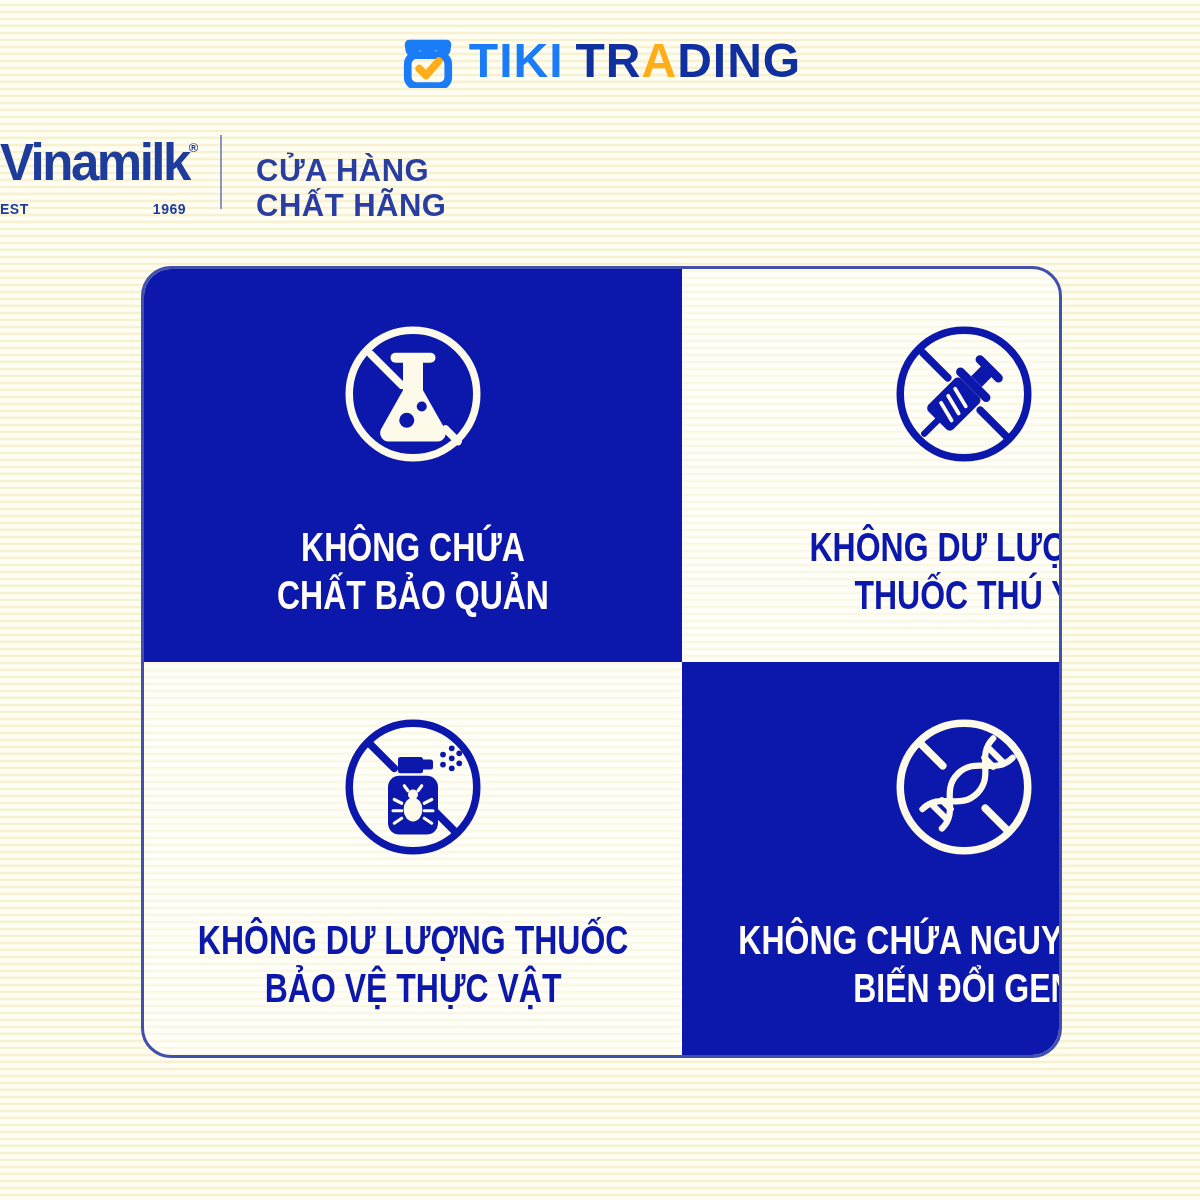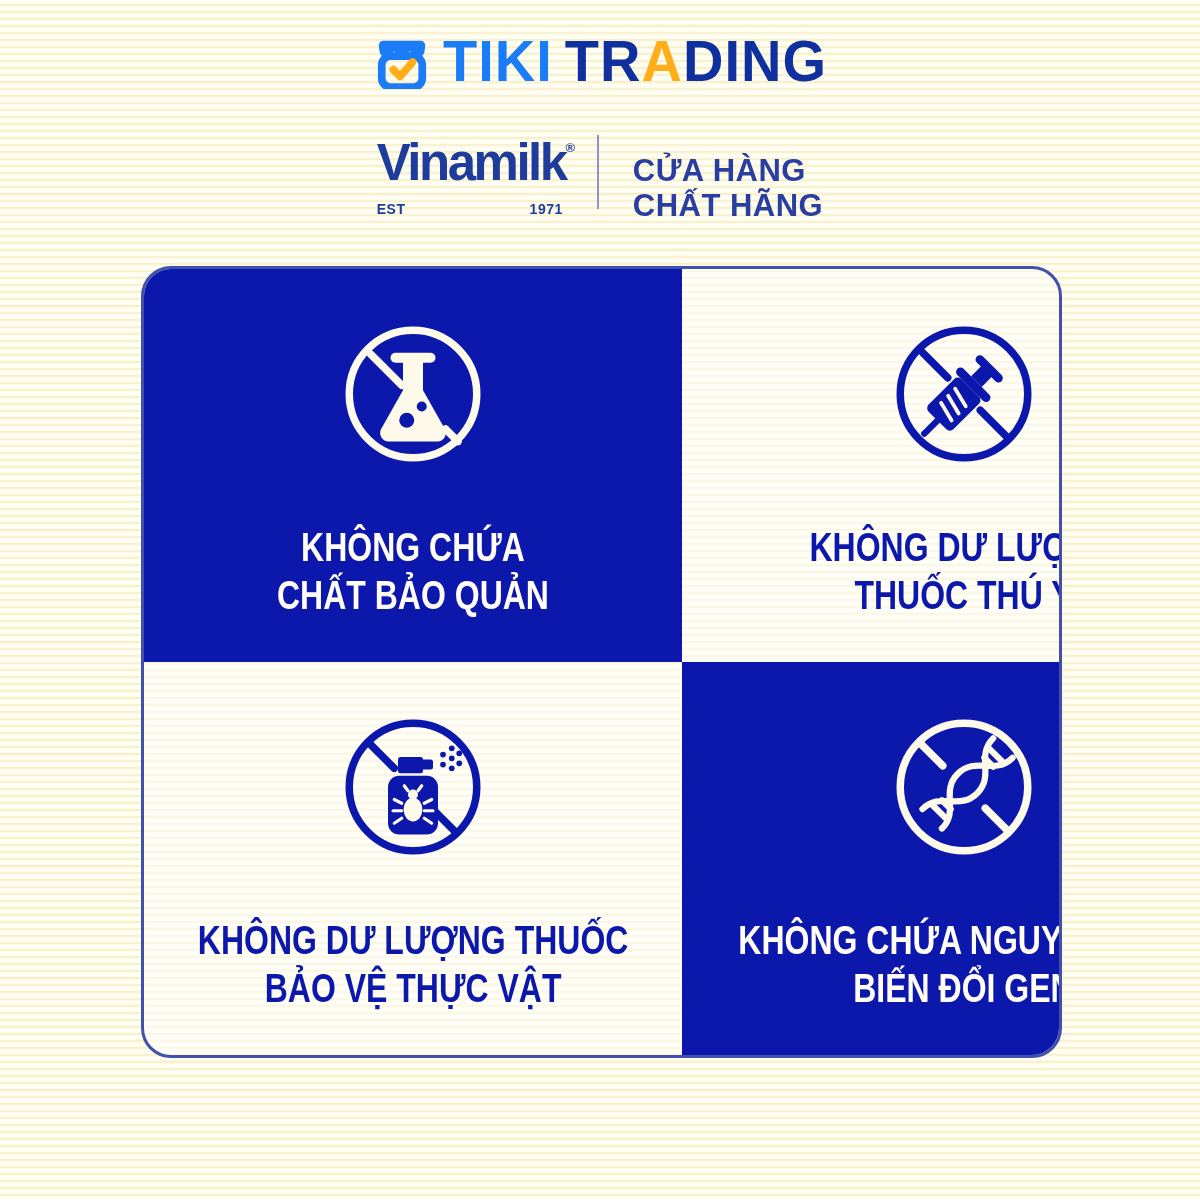--- a/index.html
+++ b/index.html
@@ -33,7 +33,7 @@
   }
   .tiki-logo svg{width:58px;height:54px;display:block;}
   .tiki-word{
-    font-size:56px;font-weight:bold;letter-spacing:1px;line-height:1;
+    font-size:48px;font-weight:bold;letter-spacing:1px;line-height:1;
     transform:scaleY(1.02);
   }
   .tiki-word .w1{color:var(--tiki-primary);}

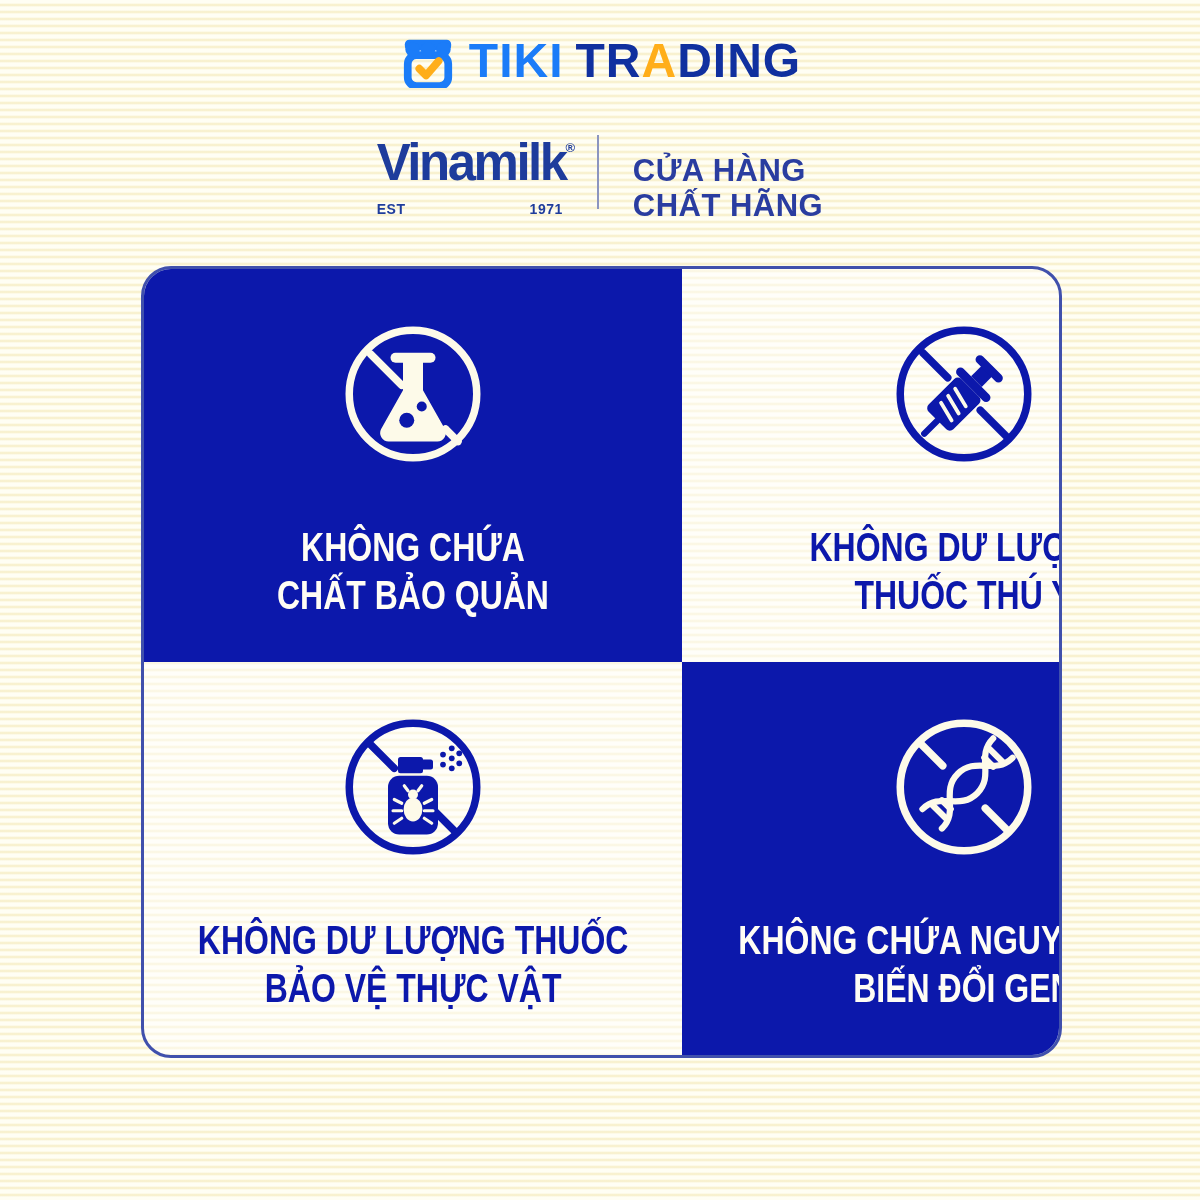--- a/index.html
+++ b/index.html
@@ -43,7 +43,7 @@
   
   .brand-row{
     position:absolute;top:133px;left:0;right:0;
-    display:flex;justify-content:center;align-items:flex-start;gap:34px;
+    display:flex;justify-content:flex-start;align-items:flex-start;gap:34px;
   }
   .vinamilk-block{color:var(--vinamilk);width:186px;padding-top:4px;}
   .vm-word{

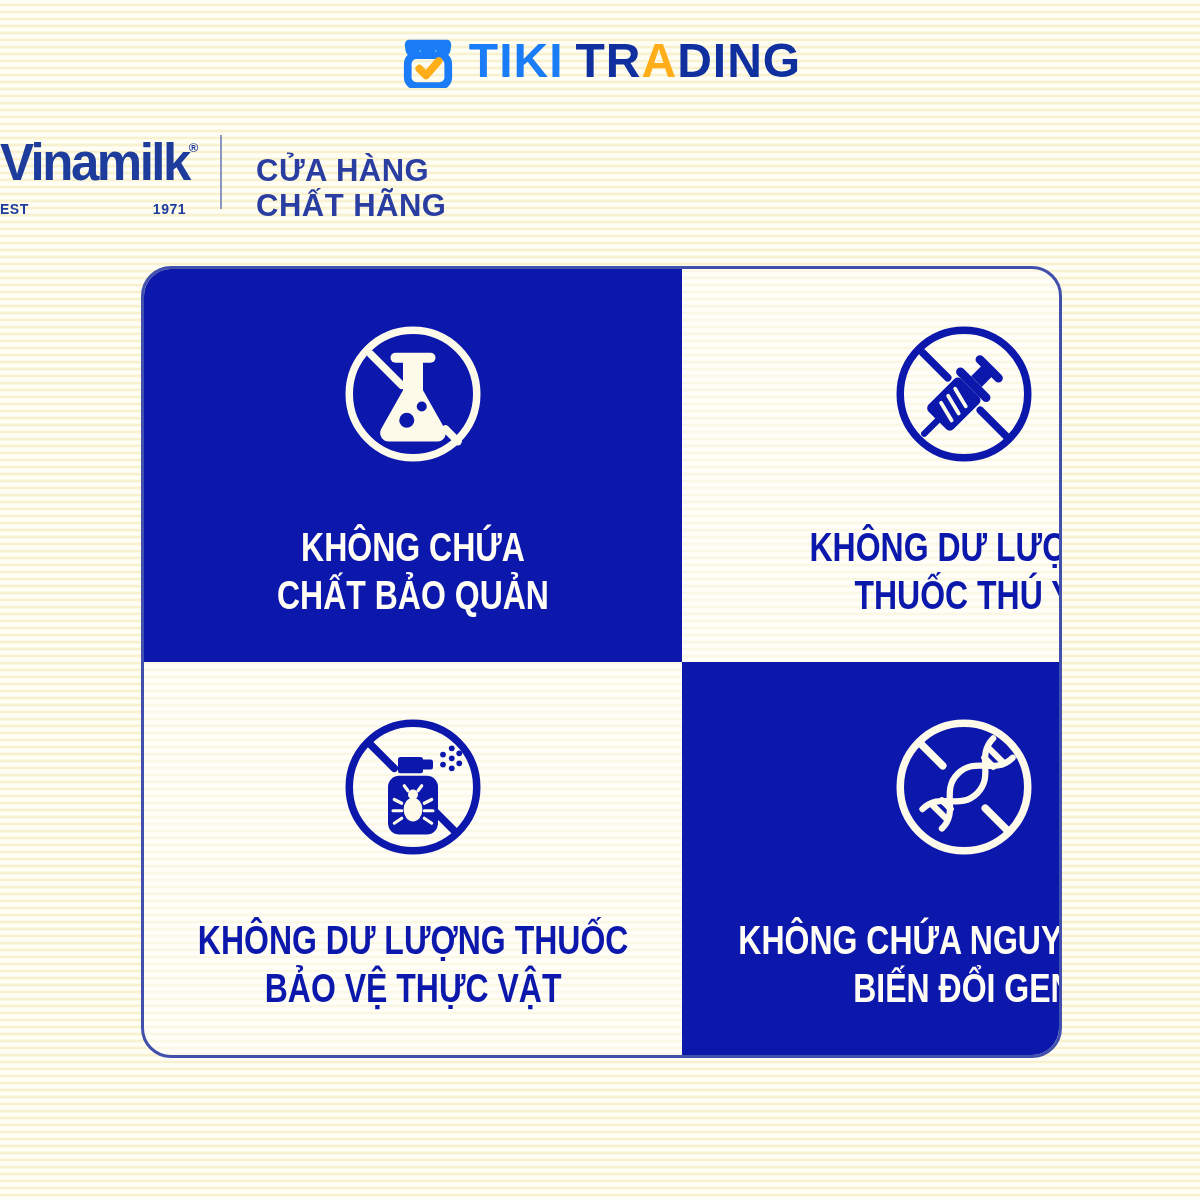--- a/index.html
+++ b/index.html
@@ -105,7 +105,7 @@
       <div class="vm-word"><span>Vinamilk</span><sup>®</sup></div>
       <div class="vm-sub">
         <span>EST</span>
-        <span>1971</span>
+        <span>1969</span>
       </div>
     </div>
     <div class="vm-divider"></div>

